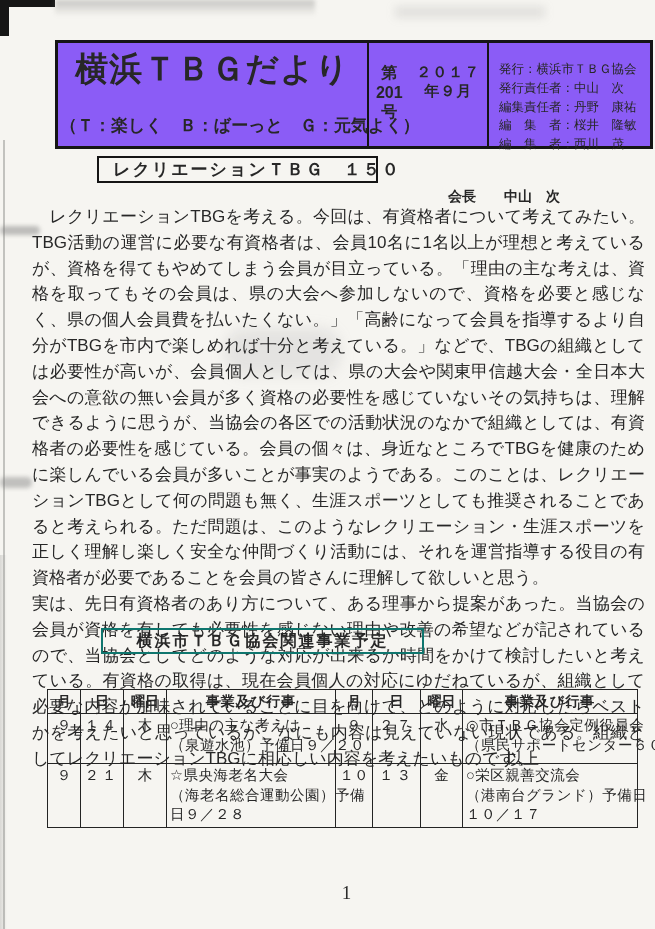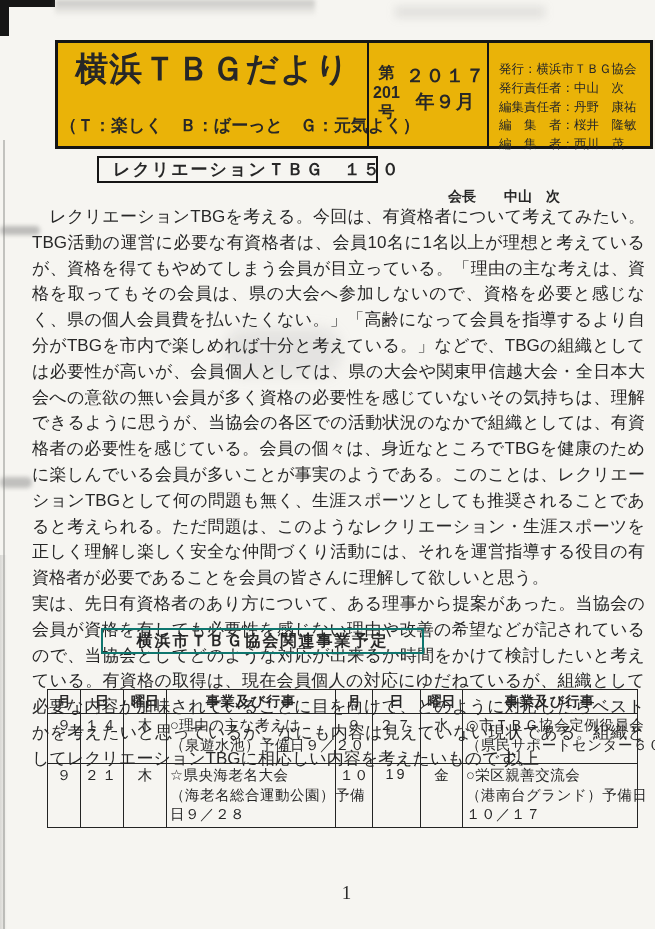--- a/index.html
+++ b/index.html
@@ -26,7 +26,7 @@
     background:linear-gradient(to right,rgba(150,150,148,.3),rgba(150,150,148,0));}
   
   .masthead{position:absolute;left:55px;top:40px;width:592px;height:103px;
-    border:3px solid #151515;display:flex;background:#eab308;}
+    border:3px solid #151515;display:flex;background:#8b5cf6;}
   .m-title{width:311px;border-right:2px solid #151515;display:flex;flex-direction:column;
     justify-content:space-between;text-align:center;padding:9px 2px 9px 2px;box-sizing:border-box;}
   .nl-title{font-size:33px;font-weight:900;letter-spacing:1px;line-height:1;}

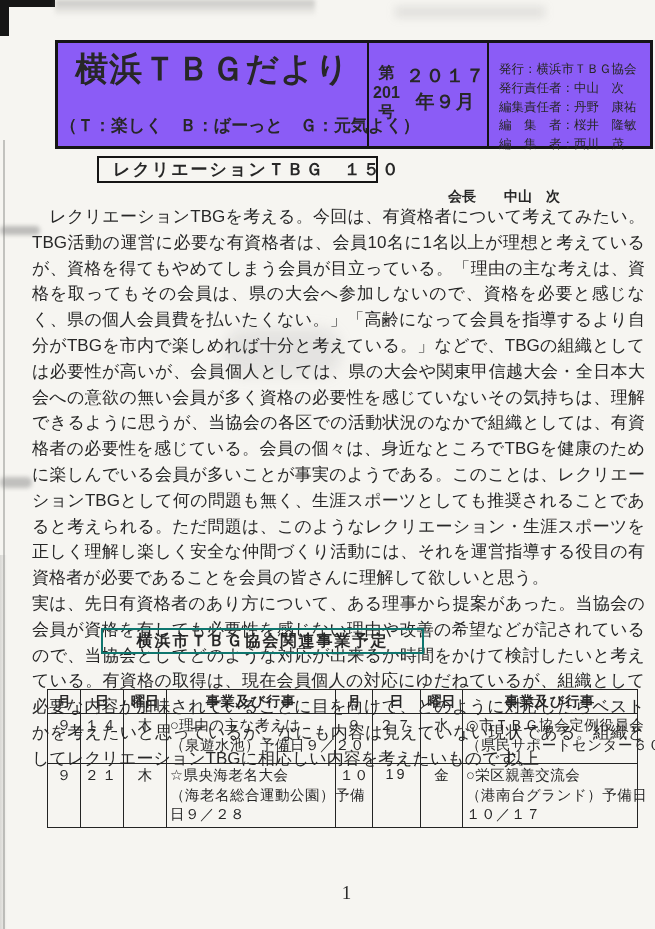--- a/index.html
+++ b/index.html
@@ -34,7 +34,7 @@
   .m-issue{width:120px;border-right:2px solid #151515;display:flex;flex-direction:row;
     justify-content:space-between;text-align:center;padding:20px 0 16px 0;box-sizing:border-box;}
   .issue-no{font-size:16px;font-weight:bold;}
-  .issue-date{font-size:19px;font-weight:bold;letter-spacing:1px;}
+  .issue-date{font-size:15px;font-weight:bold;letter-spacing:1px;}
   .m-publisher{flex:1;padding:5px 0 0 10px;box-sizing:border-box;margin-top:12px;}
   .pub-line{font-size:12.5px;line-height:18.8px;white-space:nowrap;}
   

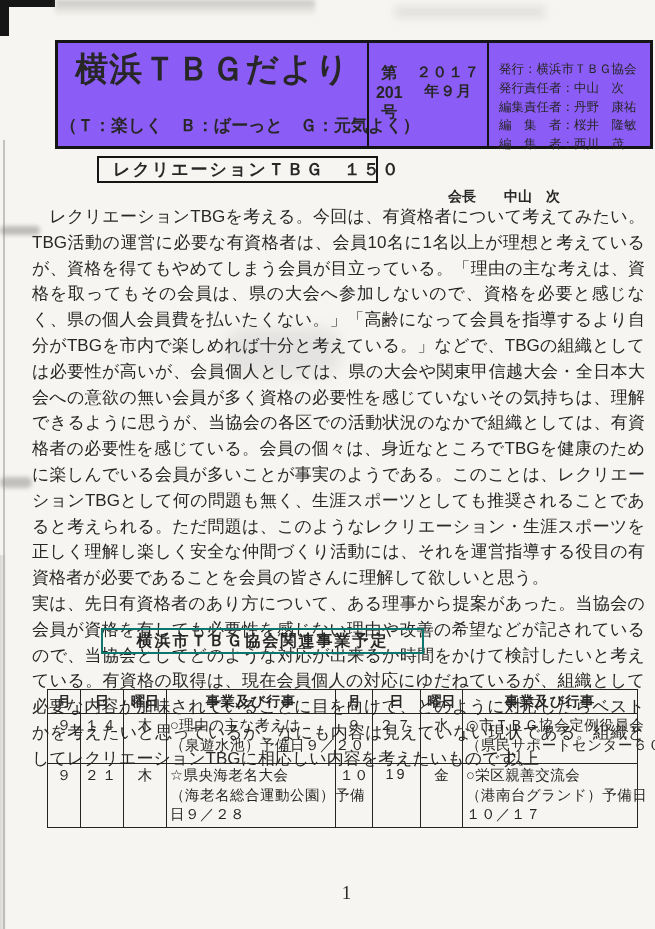--- a/index.html
+++ b/index.html
@@ -163,7 +163,7 @@
         <div class="ev-line">日９／２８</div>
       </td>
       <td class="c-m">１０</td>
-      <td class="c-d">19</td>
+      <td class="c-d">１３</td>
       <td class="c-w">金</td>
       <td class="c-e">
         <div class="ev-line">○栄区親善交流会</div>

